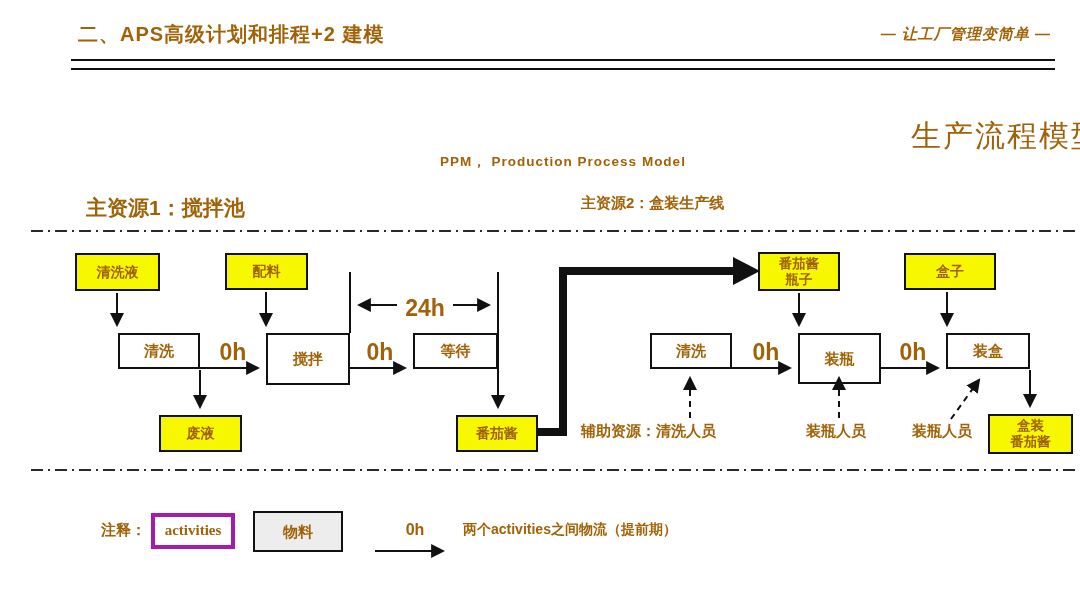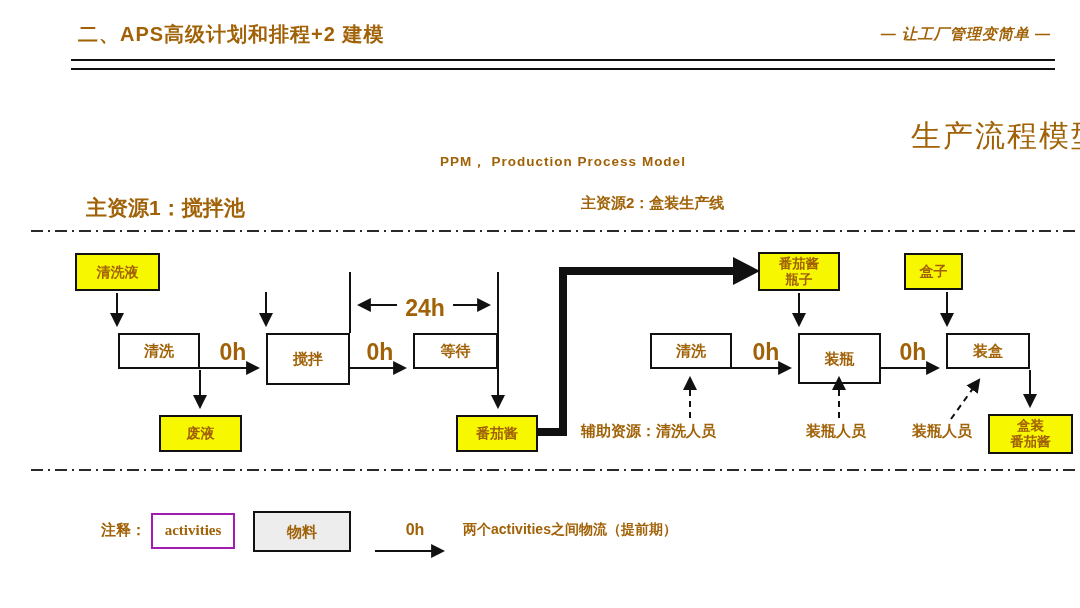--- a/index.html
+++ b/index.html
@@ -63,6 +63,7 @@
   <div class="divider div2"></div>
 
   <div class="box material" style="left:52px;top:253px;width:85px;height:38px;">清洗液</div>
+  <div class="box material" style="left:202px;top:253px;width:83px;height:37px;">配料</div>
   <div class="box material small-text" style="left:735px;top:252px;width:82px;height:39px;">番茄酱
 瓶子</div>
   <div class="box material" style="left:881px;top:253px;width:59px;height:37px;text-align:right;">盒子</div>

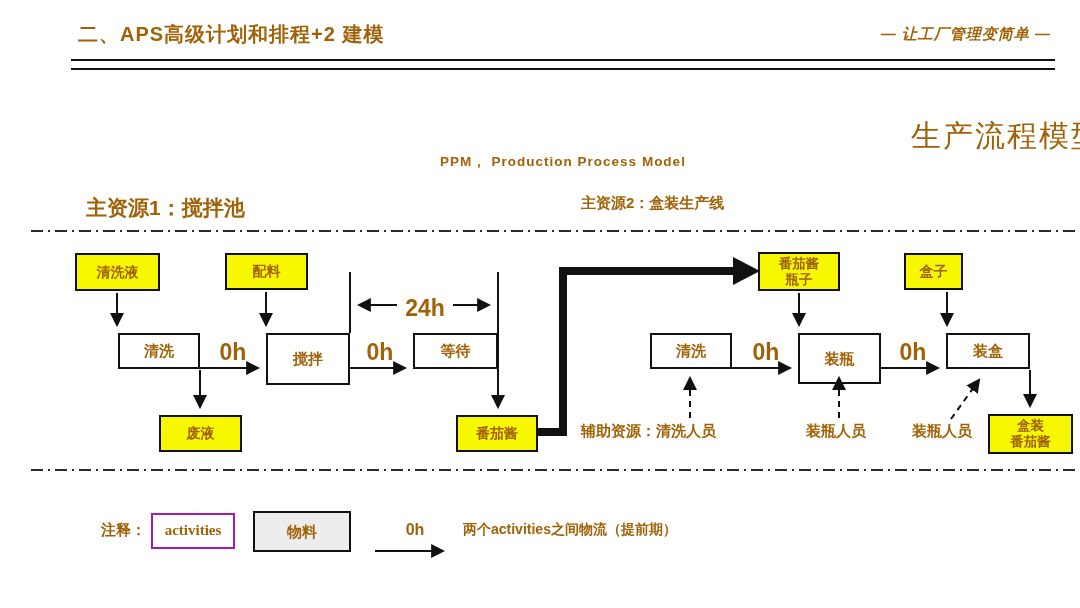--- a/index.html
+++ b/index.html
@@ -66,7 +66,7 @@
   <div class="box material" style="left:202px;top:253px;width:83px;height:37px;">配料</div>
   <div class="box material small-text" style="left:735px;top:252px;width:82px;height:39px;">番茄酱
 瓶子</div>
-  <div class="box material" style="left:881px;top:253px;width:59px;height:37px;text-align:right;">盒子</div>
+  <div class="box material" style="left:881px;top:253px;width:92px;height:37px;text-align:right;">盒子</div>
   <div class="box material" style="left:136px;top:415px;width:83px;height:37px;">废液</div>
   <div class="box material" style="left:433px;top:415px;width:82px;height:37px;">番茄酱</div>
   <div class="box material small-text" style="left:965px;top:414px;width:85px;height:40px;">盒装

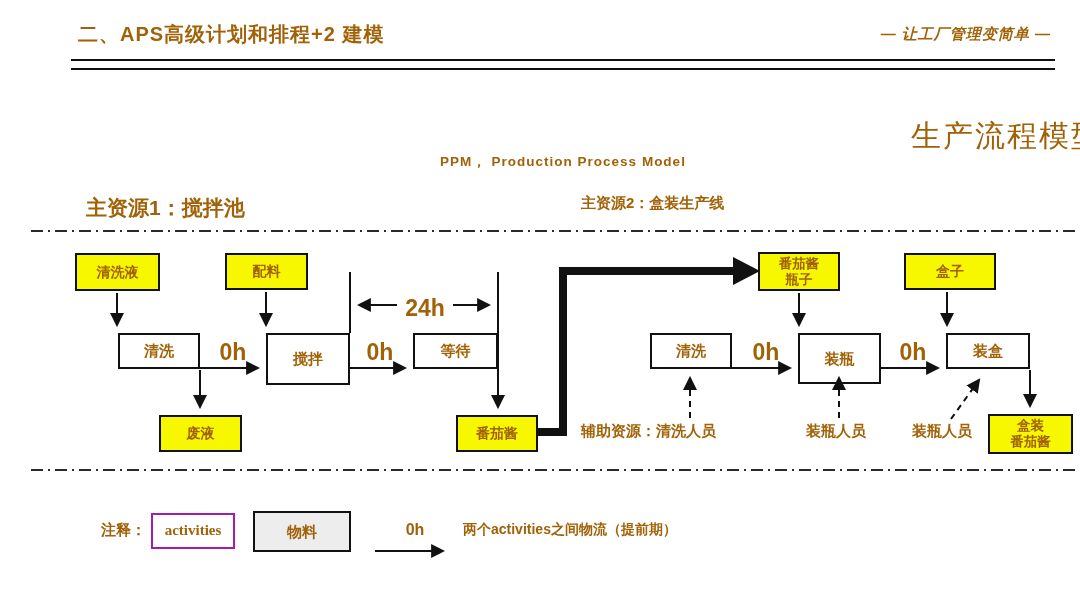--- a/index.html
+++ b/index.html
@@ -36,7 +36,7 @@
   .aux{position:absolute;font-size:15px;font-weight:bold;}
   
   .legend-label{position:absolute;left:78px;top:521px;font-size:15px;font-weight:bold;}
-  .legend-activities{left:128px;top:513px;width:84px;height:36px;background:#fff;border:2px solid #a21caf;
+  .legend-activities{left:128px;top:513px;width:84px;height:36px;background:#fff;border:4px solid #a21caf;
     font-family:"Liberation Serif","DejaVu Serif",serif;font-size:15px;}
   .legend-material{left:230px;top:511px;width:98px;height:41px;background:#EDEDED;border:2px solid #111;font-size:15px;}
   .legend-0h{position:absolute;left:392px;top:521px;transform:translateX(-50%);font-size:16px;font-weight:bold;}

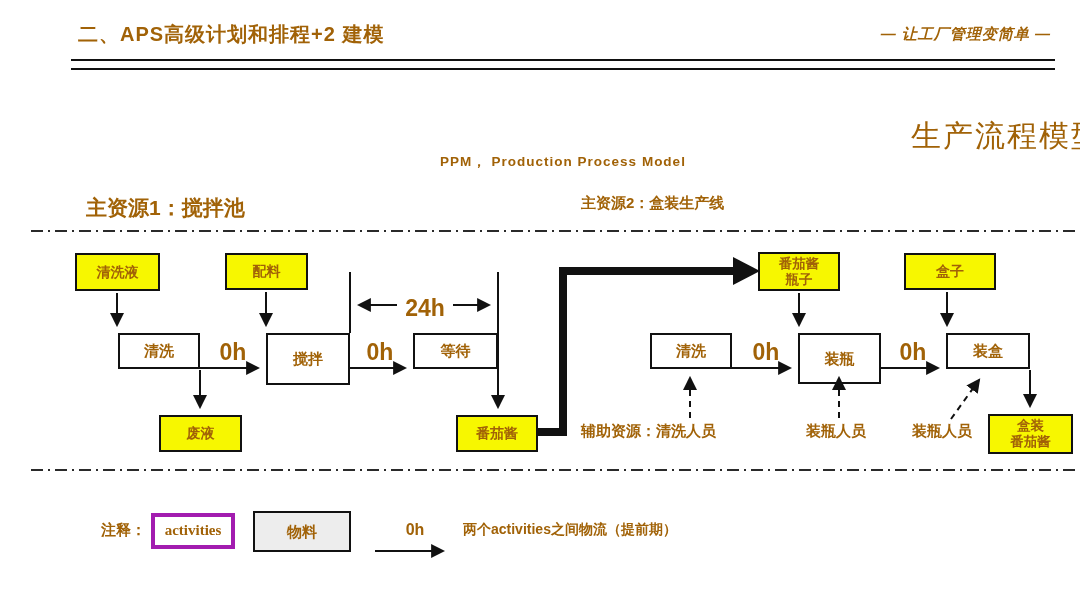--- a/index.html
+++ b/index.html
@@ -38,7 +38,7 @@
   .legend-label{position:absolute;left:78px;top:521px;font-size:15px;font-weight:bold;}
   .legend-activities{left:128px;top:513px;width:84px;height:36px;background:#fff;border:4px solid #a21caf;
     font-family:"Liberation Serif","DejaVu Serif",serif;font-size:15px;}
-  .legend-material{left:230px;top:511px;width:98px;height:41px;background:#EDEDED;border:2px solid #111;font-size:15px;}
+  .legend-material{left:230px;top:511px;width:90px;height:41px;background:#EDEDED;border:2px solid #111;font-size:15px;}
   .legend-0h{position:absolute;left:392px;top:521px;transform:translateX(-50%);font-size:16px;font-weight:bold;}
   .legend-desc{position:absolute;left:440px;top:521px;font-size:14px;font-weight:bold;}
   

